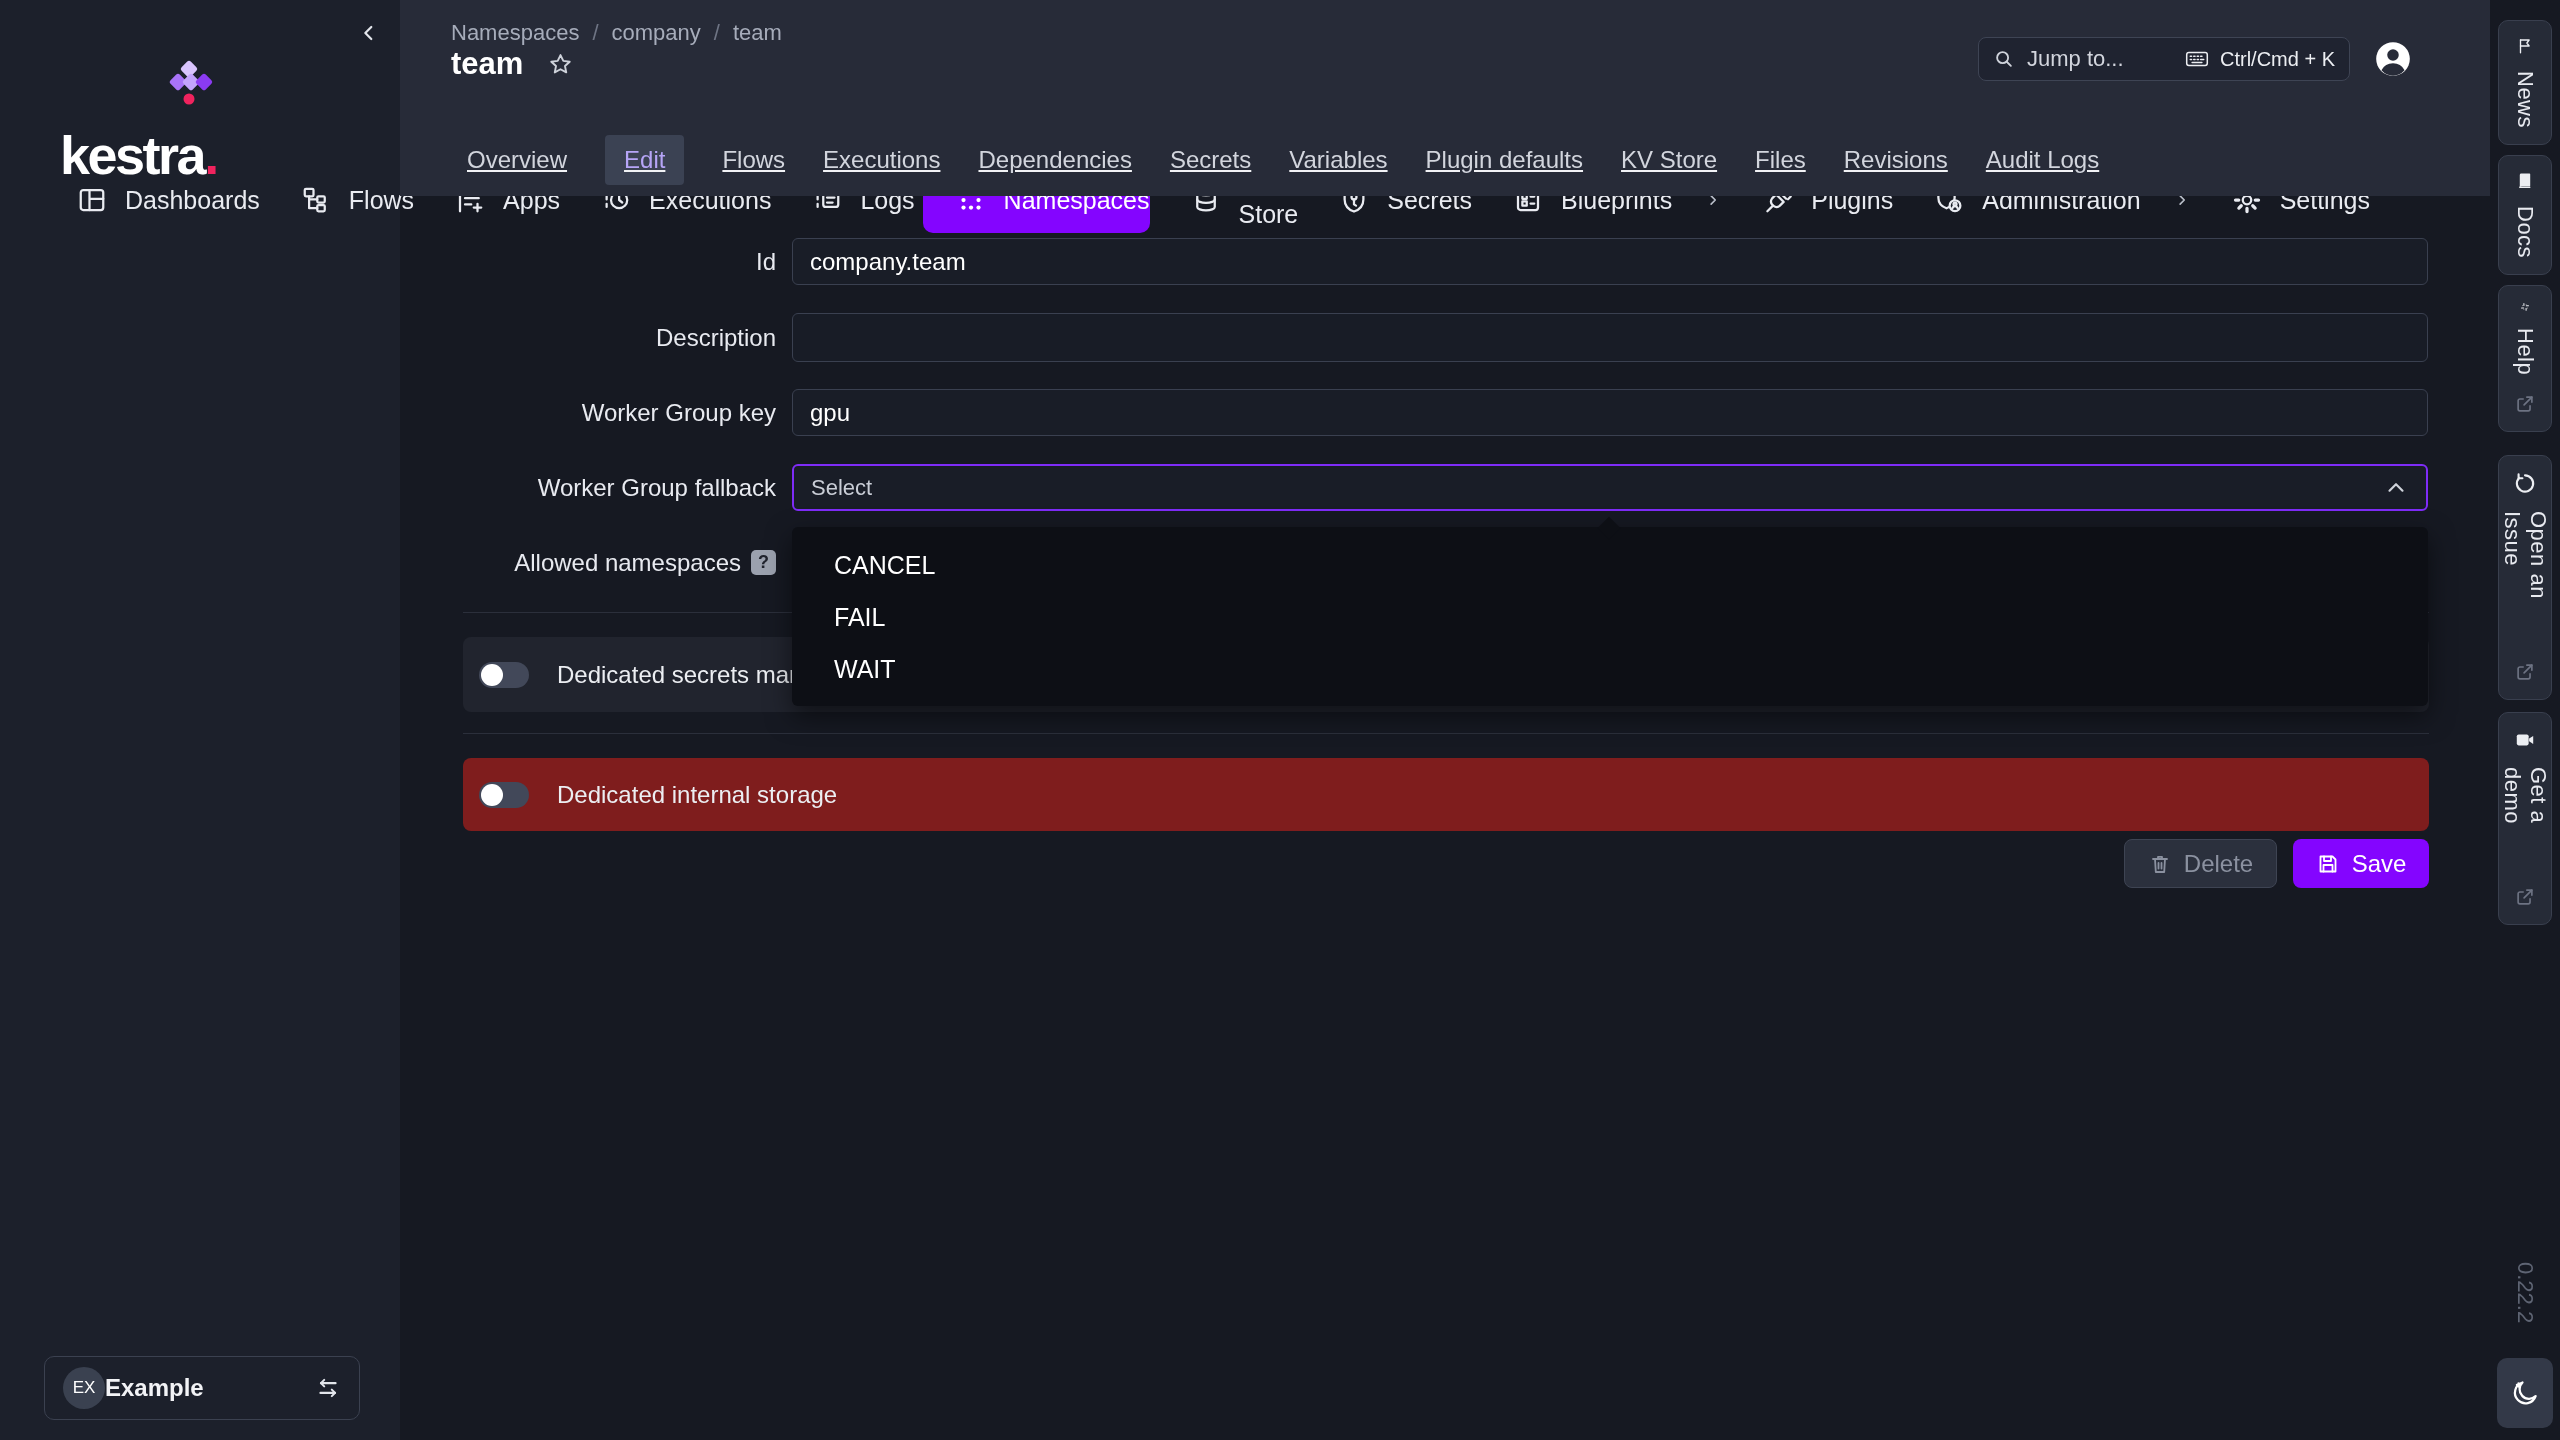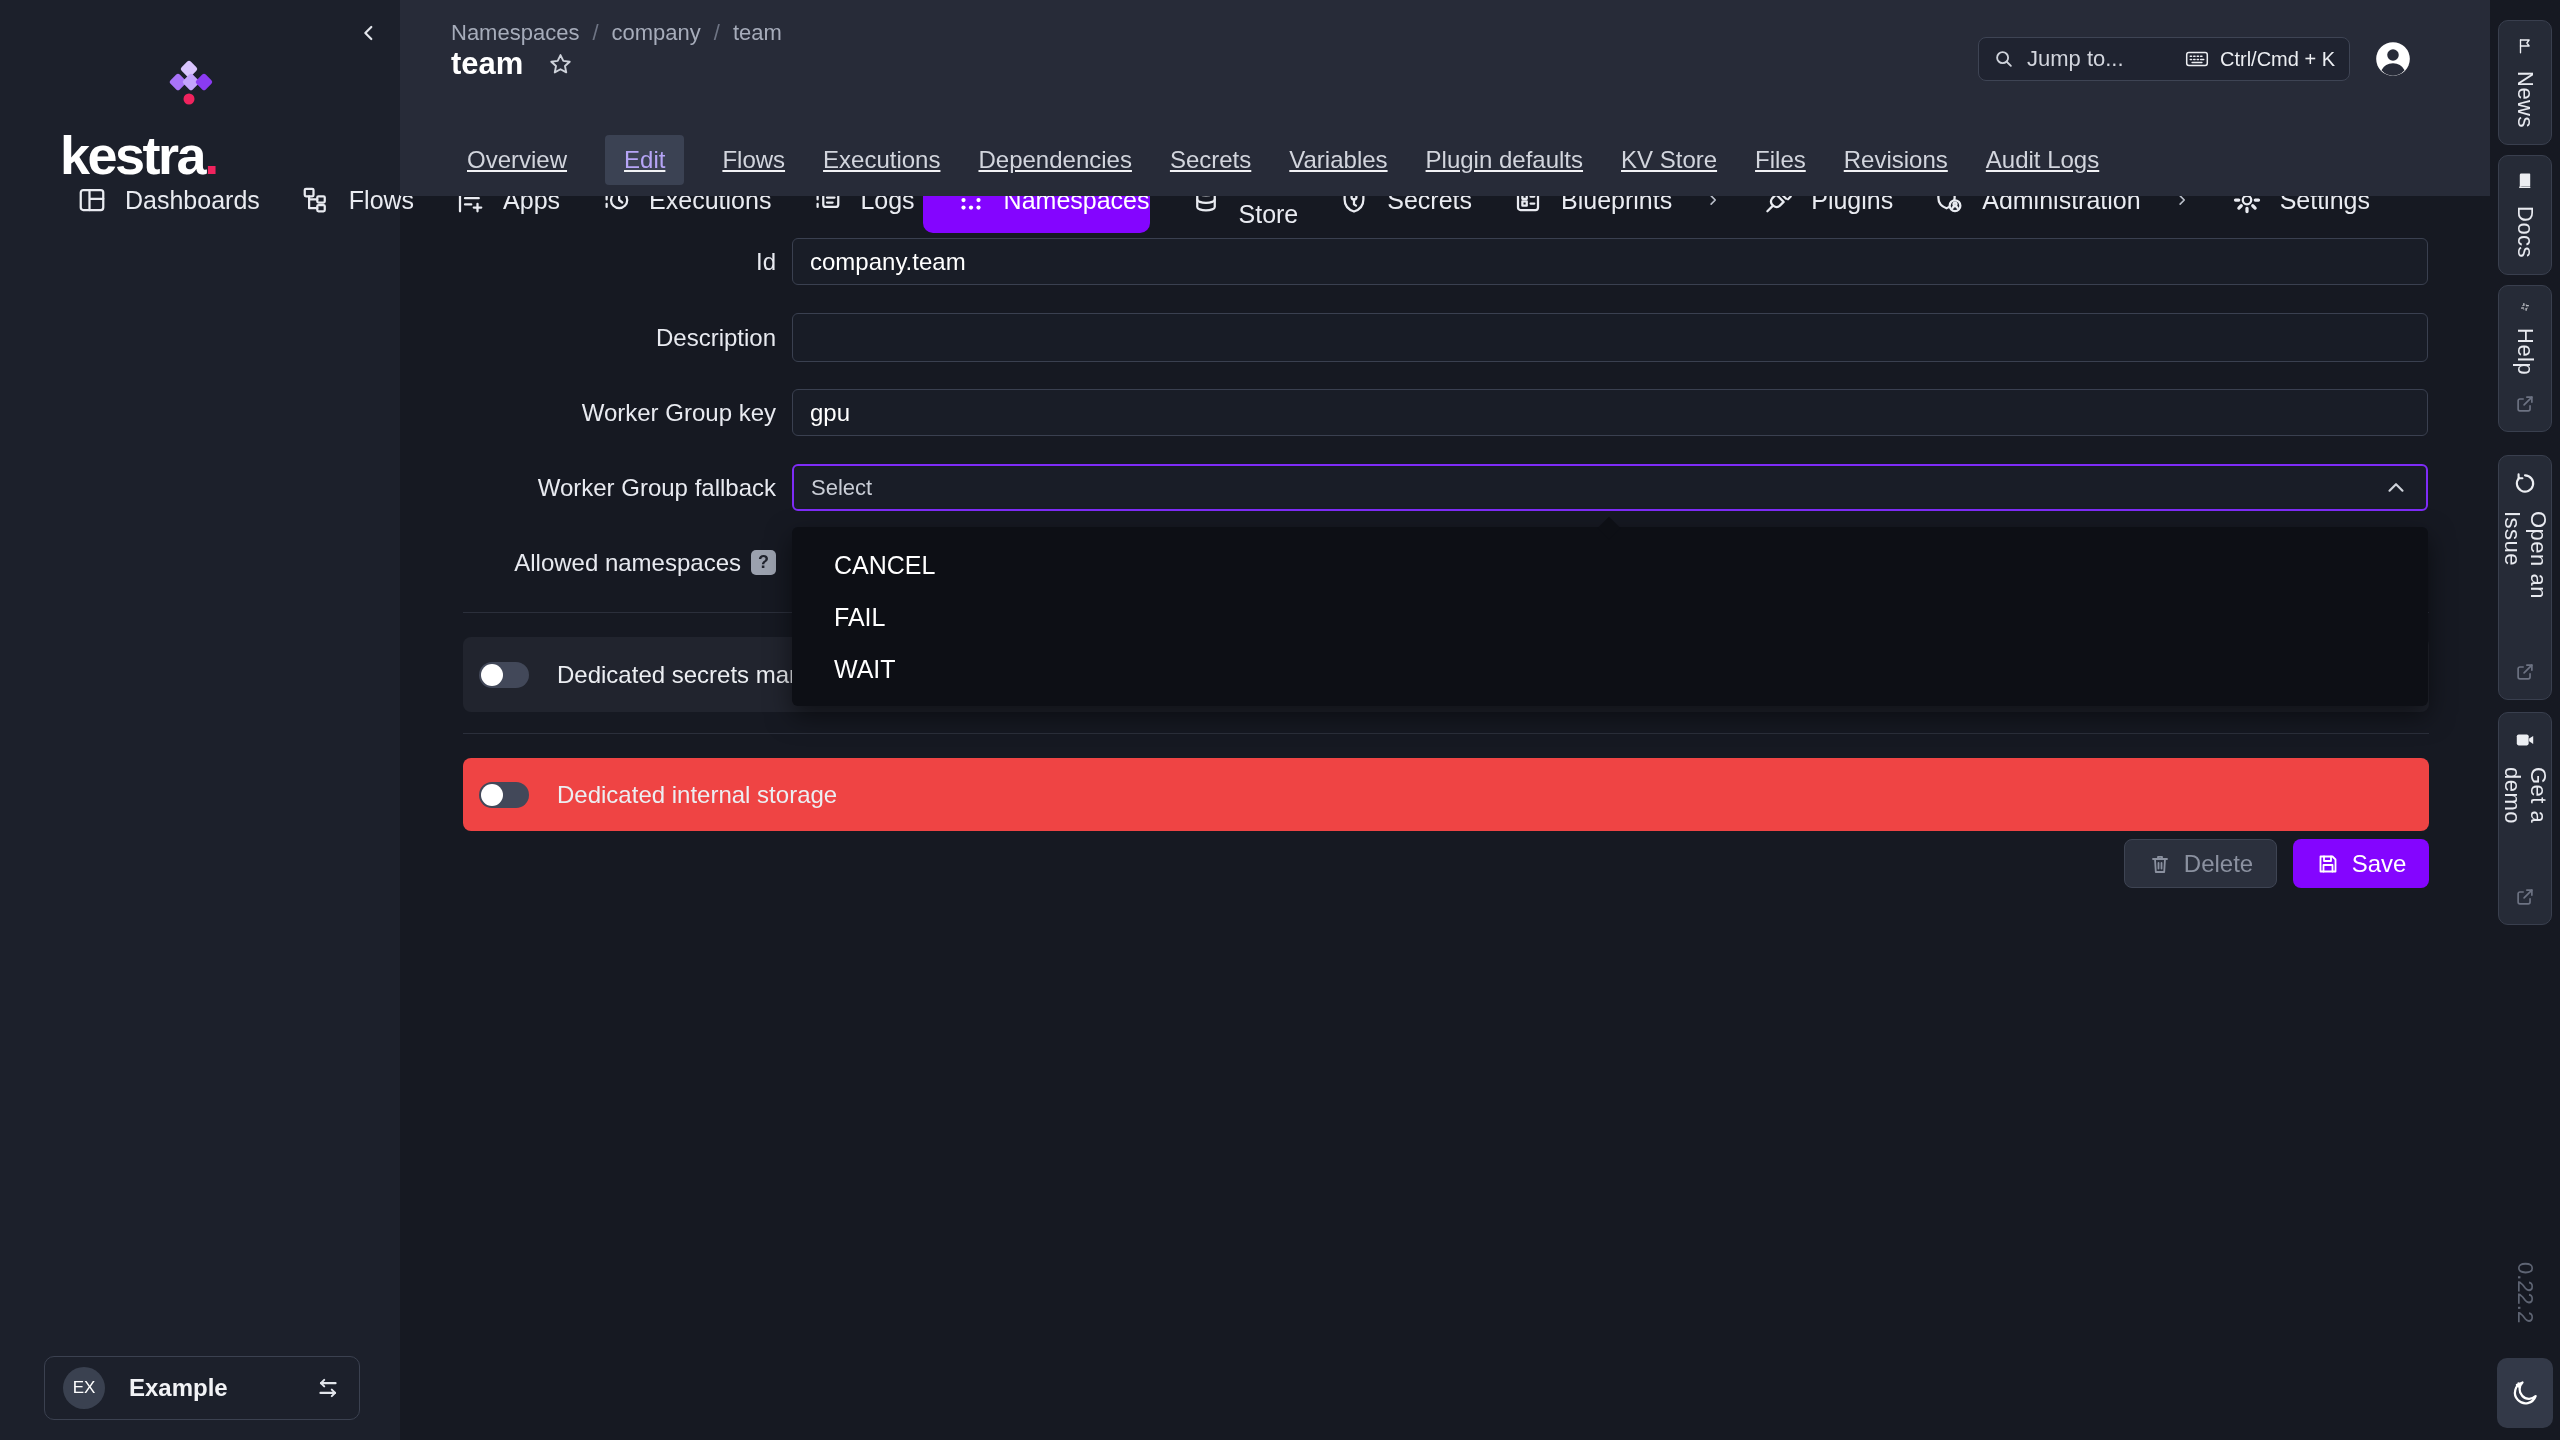--- a/index.html
+++ b/index.html
@@ -63,7 +63,7 @@
   .panel { position:absolute; left:51px; width:1966px; border-radius:8px; display:flex; align-items:center;
     padding-left:16px; gap:28px; overflow:hidden; }
   .panel1 { top:441px; height:75px; background:#21242e; }
-  .panel2 { top:562px; height:73px; background:#ef4444; }
+  .panel2 { top:562px; height:73px; background:#7f1d1d; }
   .toggle { width:50px; height:26px; border-radius:13px; background:#424859; position:relative; flex:none; cursor:pointer; }
   .toggle .knob { position:absolute; left:2px; top:2px; width:22px; height:22px; border-radius:50%; background:#fff; }
   .panel-label { font-size:24px; color:#eceef2; white-space:nowrap; }

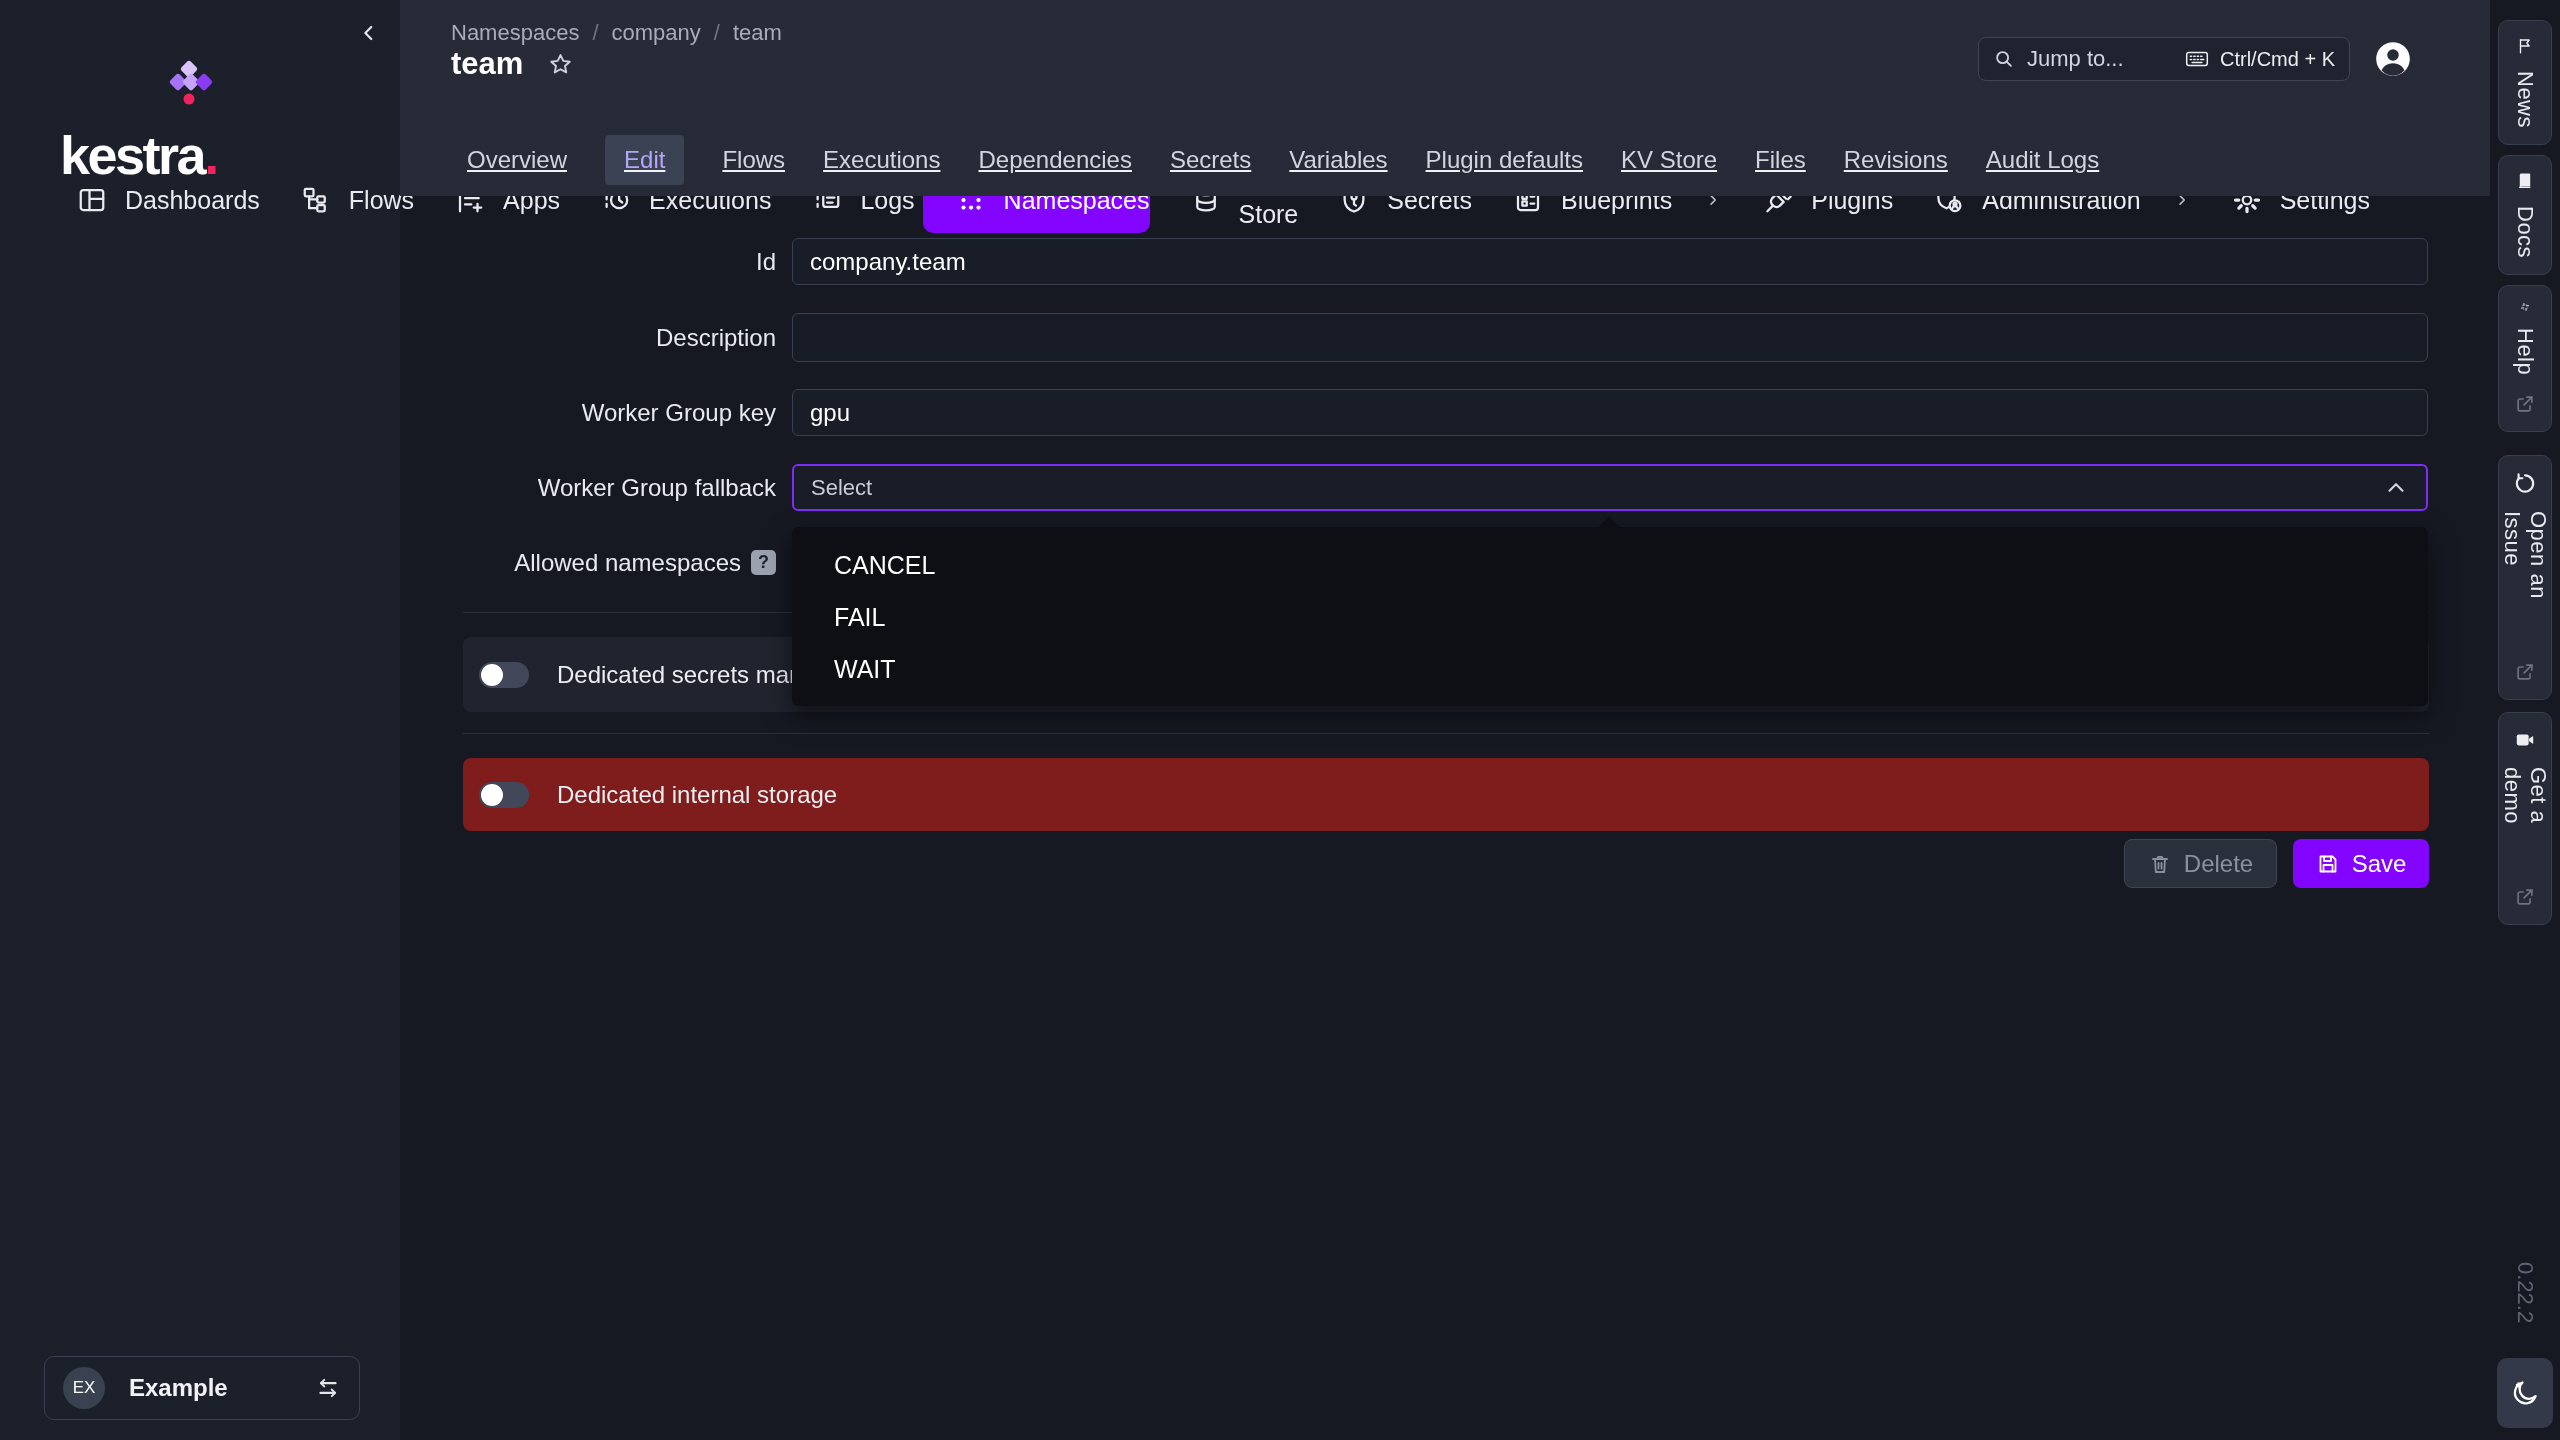--- a/index.html
+++ b/index.html
@@ -21,7 +21,7 @@
   .nav-item.active { background:#8405ff; color:#ffffff; }
   .nav-chevron { margin-left:14px; color:#b9bec9; }
   .tenant { position:absolute; left:44px; bottom:20px; width:316px; height:64px; border:1px solid #3b4150;
-    border-radius:10px; display:flex; align-items:center; padding:0 18px; gap:24px; cursor:pointer; }
+    border-radius:10px; display:flex; align-items:center; padding:0 18px; gap:0; cursor:pointer; }
   .tenant-avatar { width:42px; height:42px; border-radius:50%; background:#3a4150; display:flex;
     align-items:center; justify-content:center; font-size:17px; color:#fff; flex:none; }
   .tenant-name { font-size:24px; font-weight:bold; flex:1; }

